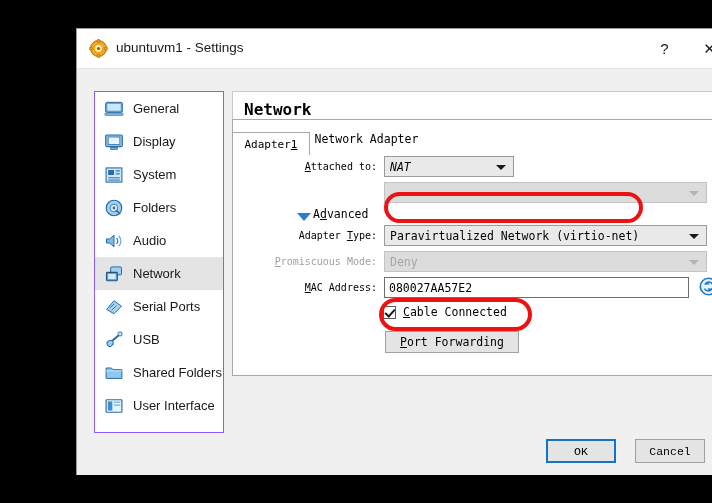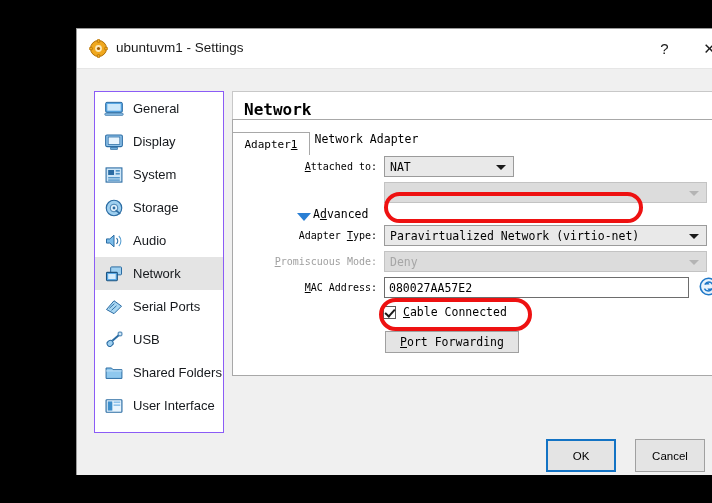--- a/index.html
+++ b/index.html
@@ -499,7 +499,7 @@
           </div>
 
           <div class="fieldlabel" style="left:28px; top:41px; width:116px;"><span class="u">A</span><span>ttached to:</span></div>
-          <div class="combo" style="left:151px; top:36px; width:130px;">
+          <div class="combo" style="left:151px; top:36px; width:130px;font-style:italic;">
             <div class="val">NAT</div>
             <div class="arrow"></div>
           </div>

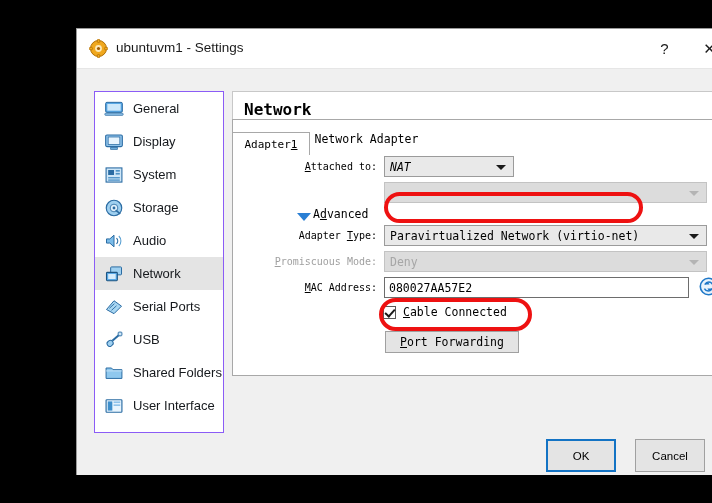--- a/index.html
+++ b/index.html
@@ -403,7 +403,7 @@
                 <path d="M14 14.5 L19.5 19" stroke="#2b6ca3" stroke-width="1.8" fill="none"></path>
               </svg>
             </span>
-            <span class="side-label">Storage</span>
+            <span class="side-label">Folders</span>
           </div>
           <div class="side-item">
             <span class="side-icon">

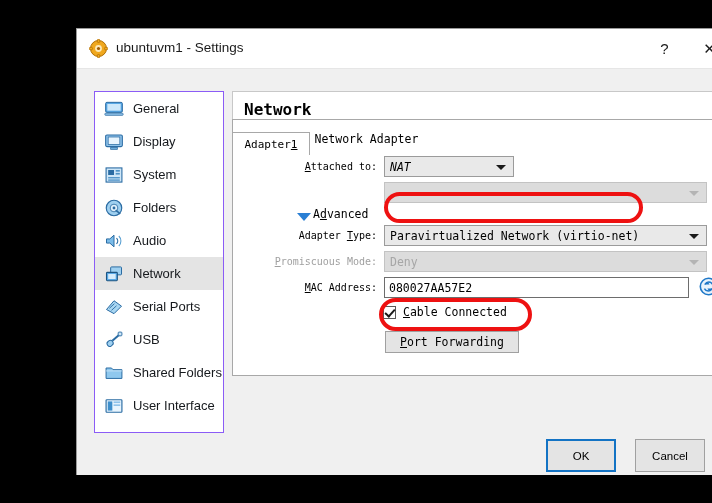--- a/index.html
+++ b/index.html
@@ -316,14 +316,14 @@
     position: absolute;
     top: 6px;
     width: 70px;
-    height: 33px;
+    height: 24px;
     background: #e4e4e4;
     border: 1px solid #a0a0a0;
     box-sizing: border-box;
     display: flex;
     align-items: center;
     justify-content: center;
-    font-family: Liberation Sans, sans-serif;
+    font-family: Liberation Mono, monospace;
     font-size: 11.5px;
     color: #000000;
     cursor: default;

